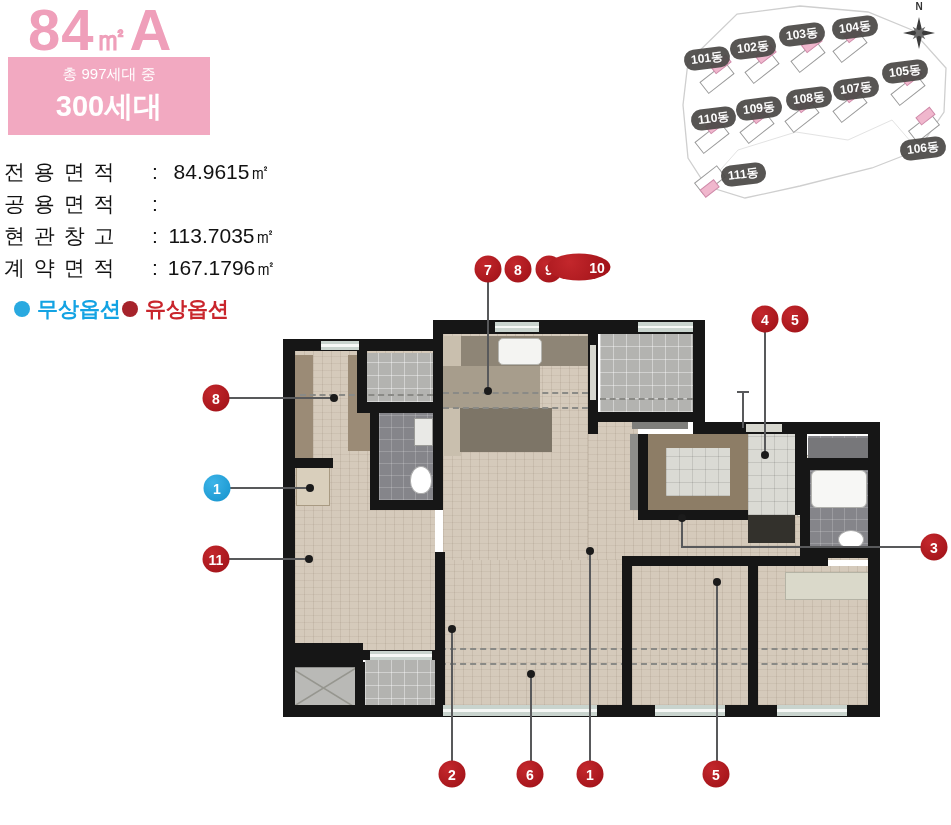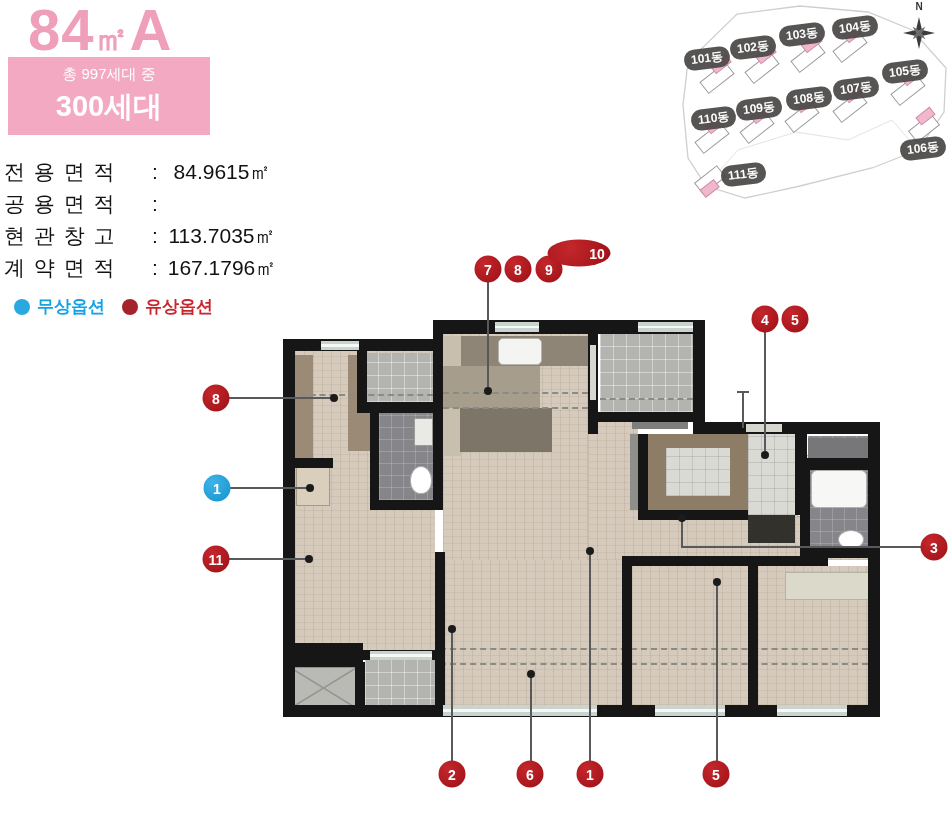--- a/index.html
+++ b/index.html
@@ -311,7 +311,7 @@
   <div class="marker paid" style="left:488px;top:269px;">7</div>
   <div class="marker paid" style="left:518px;top:269px;">8</div>
   <div class="marker paid" style="left:549px;top:269px;">9</div>
-  <div class="marker paid" style="left:579px;top:253px;padding-left:36px;">10</div>
+  <div class="marker paid" style="left:579px;top:267px;padding-left:36px;">10</div>
   <div class="marker paid" style="left:765px;top:319px;">4</div>
   <div class="marker paid" style="left:795px;top:319px;">5</div>
   <div class="marker paid" style="left:216px;top:398px;">8</div>

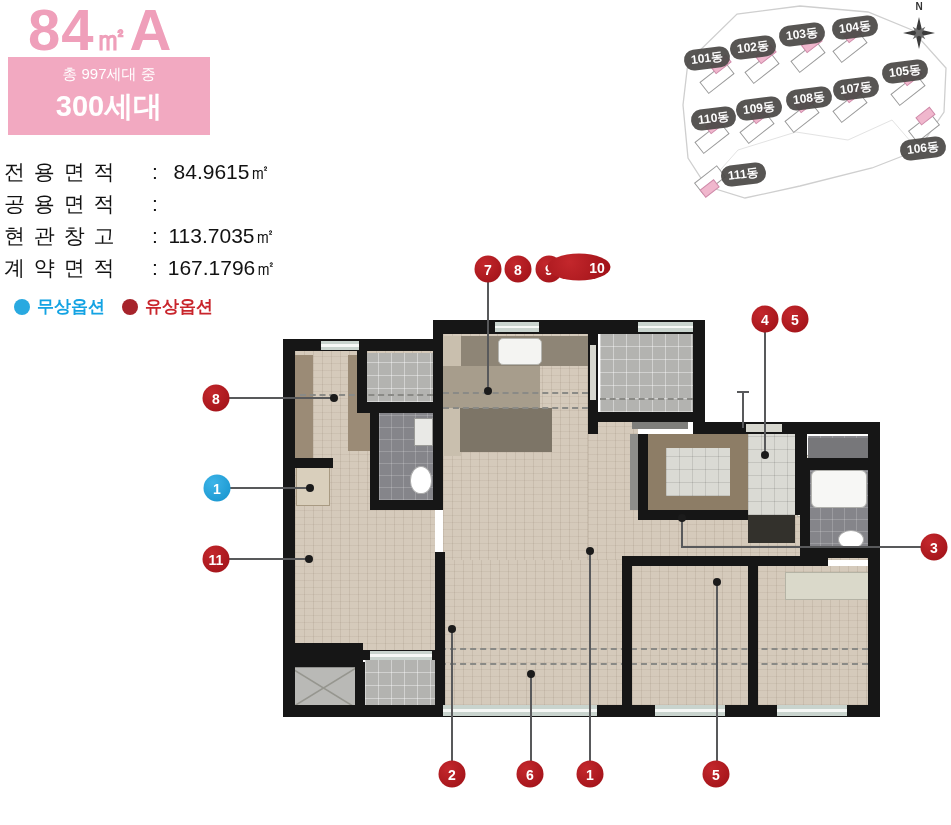--- a/index.html
+++ b/index.html
@@ -19,7 +19,7 @@
   .arearow .lb{display:inline-block;width:148px;letter-spacing:0.42em;white-space:nowrap;}
   .arearow .cl{width:12px;}
   .arearow .vl{display:inline-block;width:116px;text-align:center;white-space:nowrap;}
-  .legend{position:absolute;top:295px;display:flex;align-items:center;gap:7px;font-size:17px;font-weight:bold;}
+  .legend{position:absolute;top:295px;display:flex;align-items:center;gap:7px;font-size:21px;font-weight:bold;}
   .ldot{width:16px;height:16px;border-radius:50%;}
 
   

